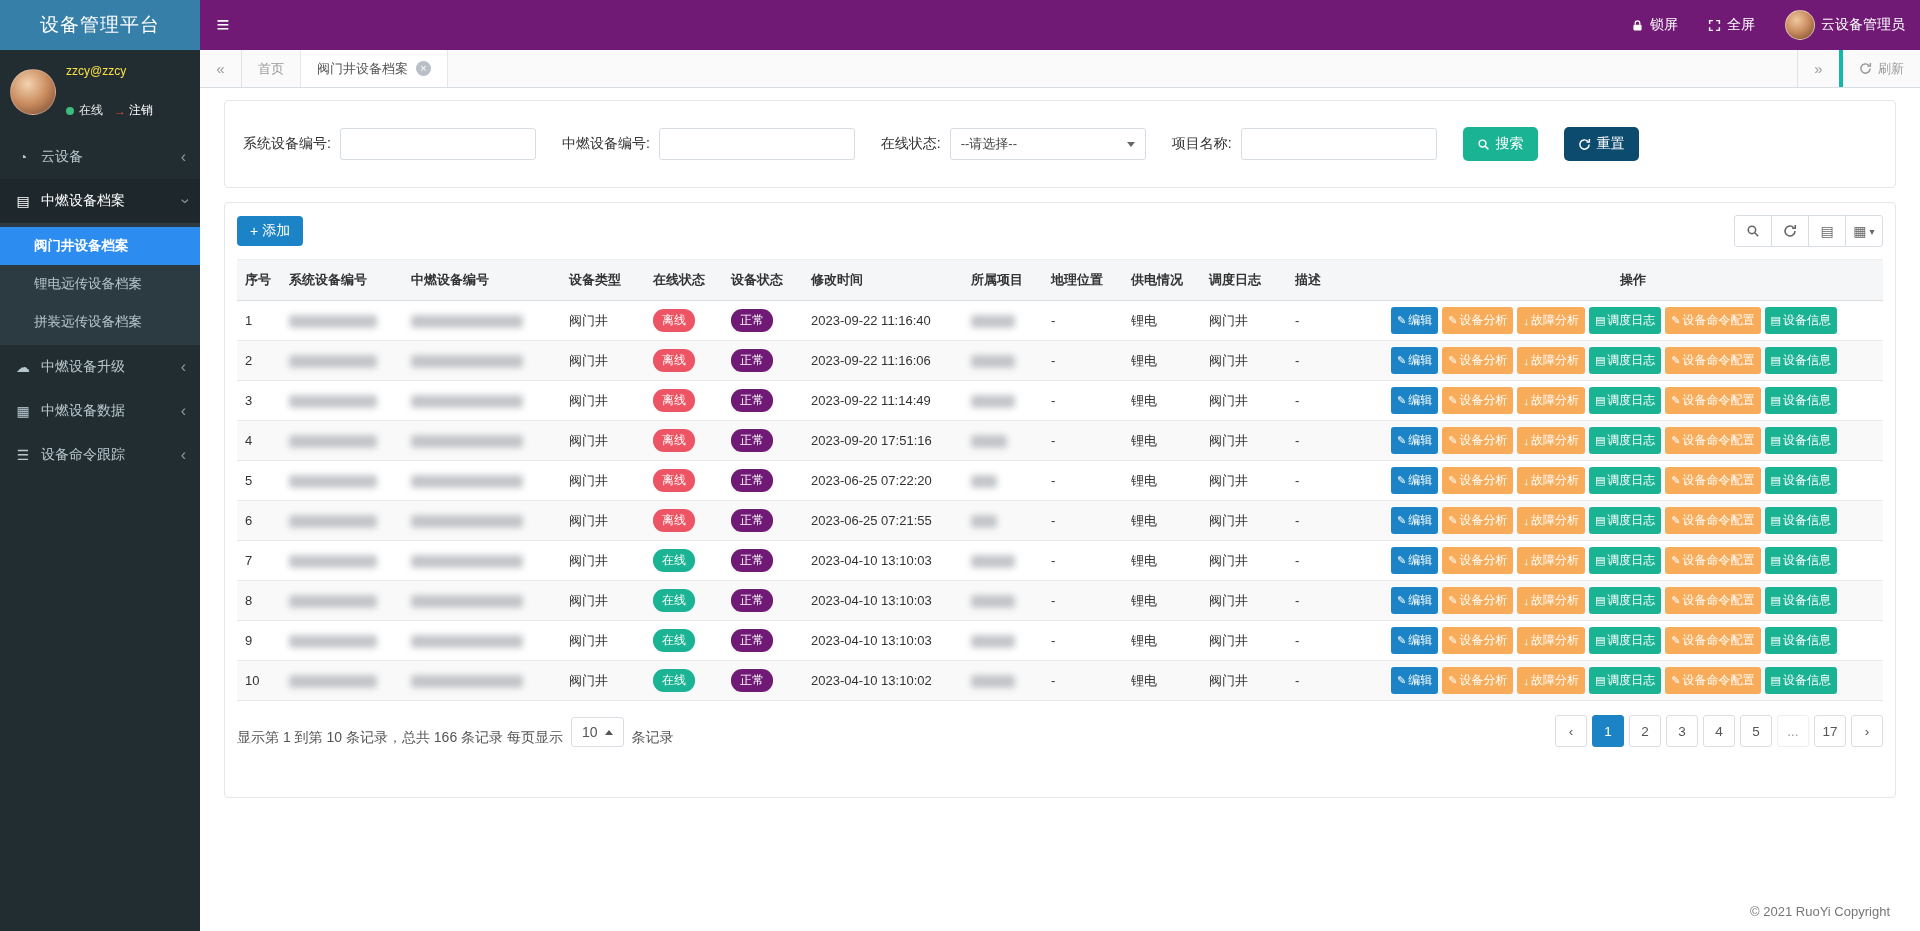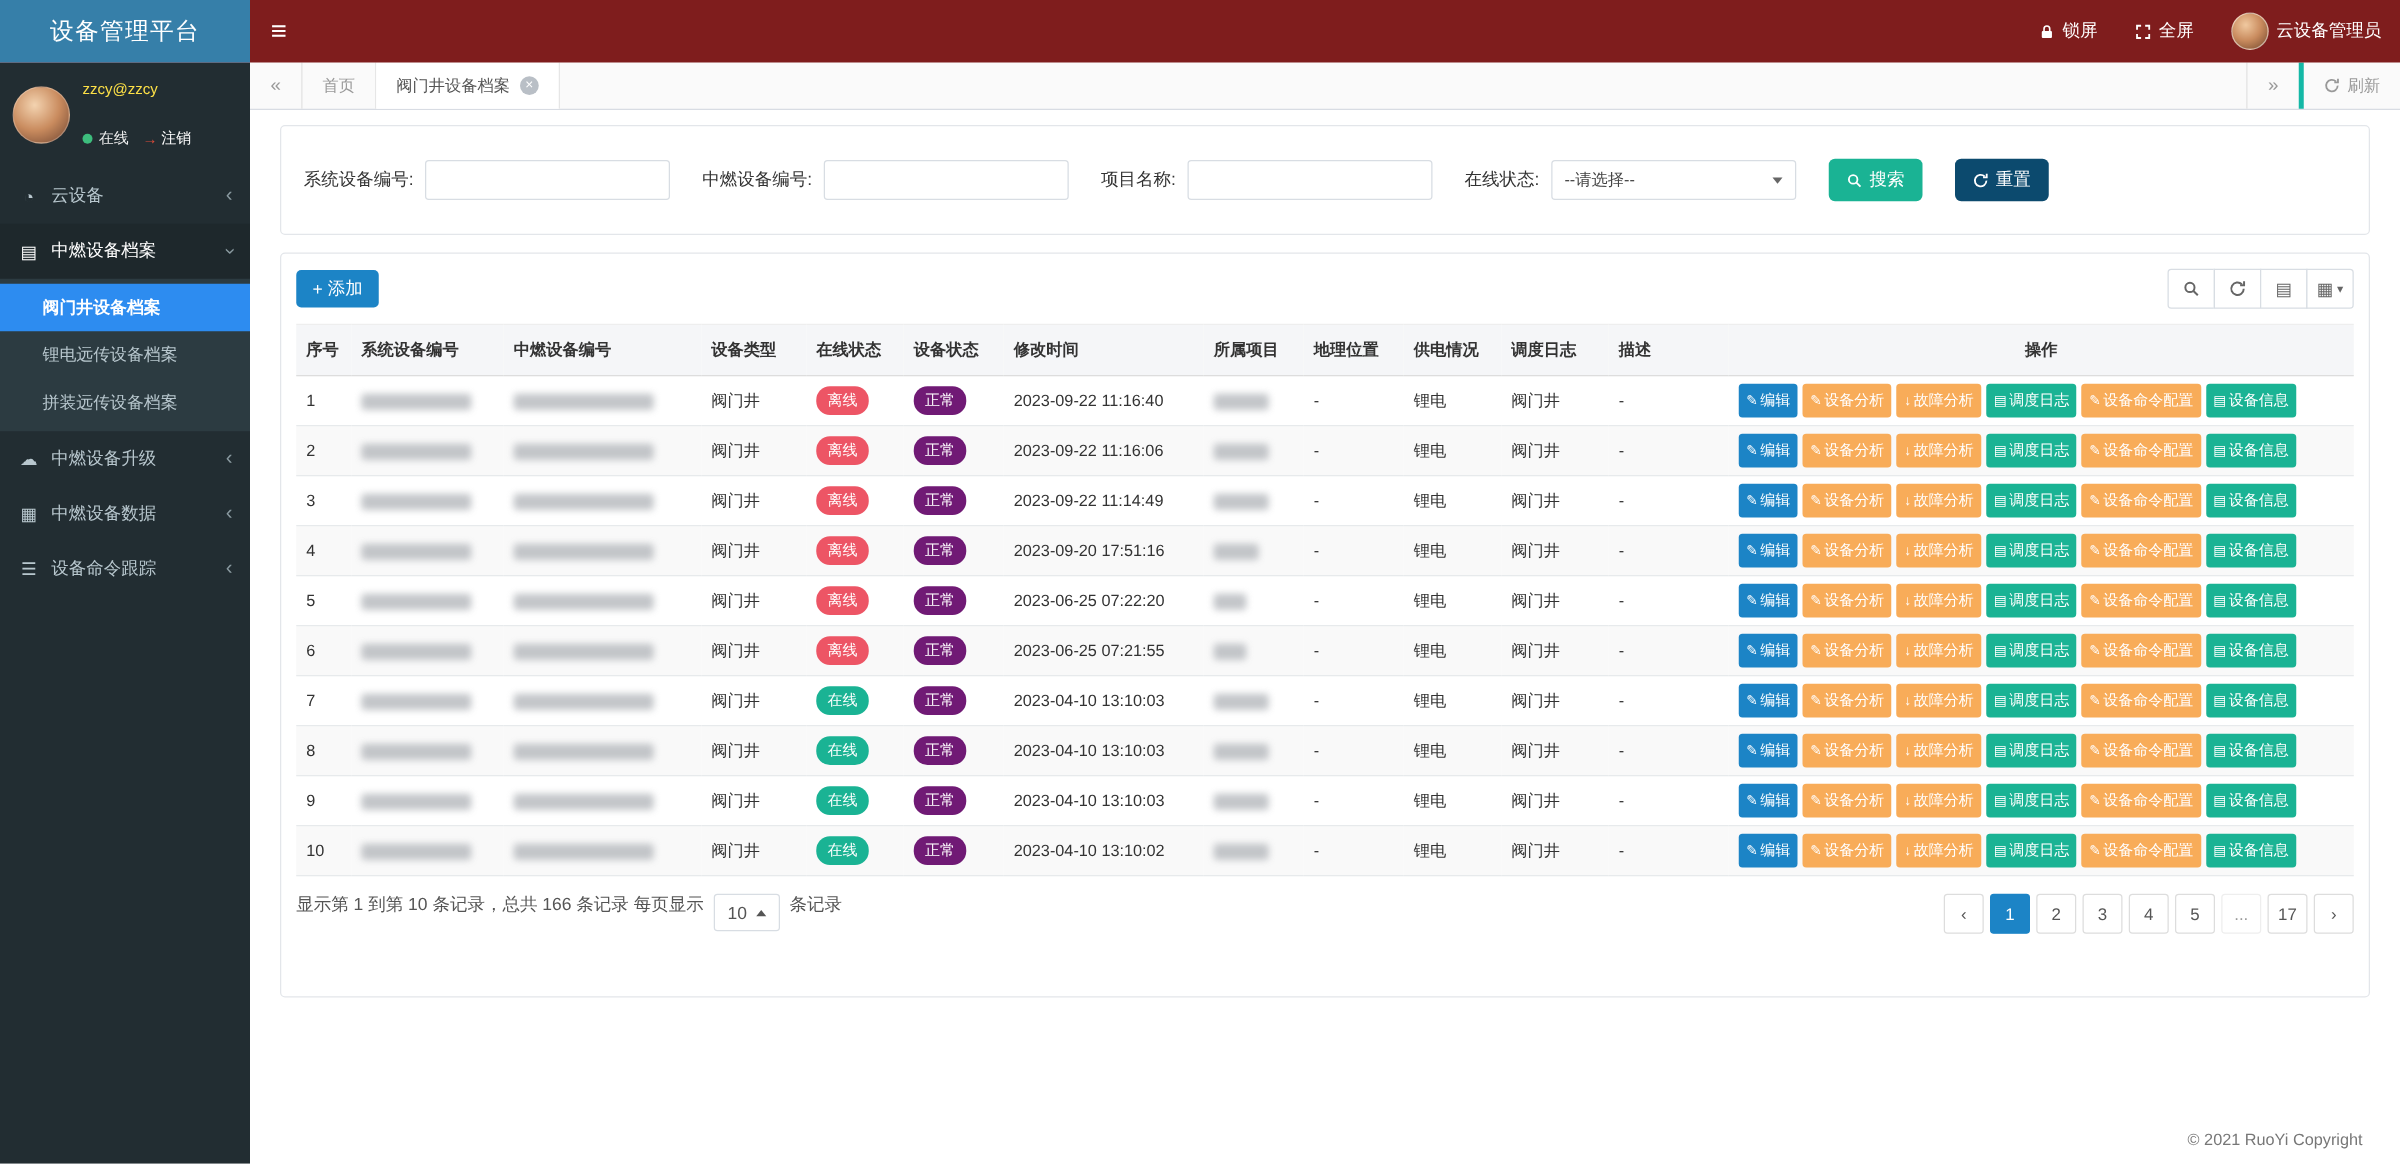--- a/index.html
+++ b/index.html
@@ -9,7 +9,7 @@
   .ic{vertical-align:middle;display:inline-block}
 
   
-  .topbar{position:absolute;top:0;left:0;right:0;height:50px;background:#7f1d1d;display:flex;color:#fff;z-index:10}
+  .topbar{position:absolute;top:0;left:0;right:0;height:50px;background:#701a75;display:flex;color:#fff;z-index:10}
   .logo{width:200px;background:#367fa9;display:flex;align-items:center;justify-content:center;font-size:19px;letter-spacing:1px}
   .hamburger{width:46px;display:flex;align-items:center;justify-content:center;font-size:22px}
   .nav-right{margin-left:auto;display:flex;align-items:stretch}

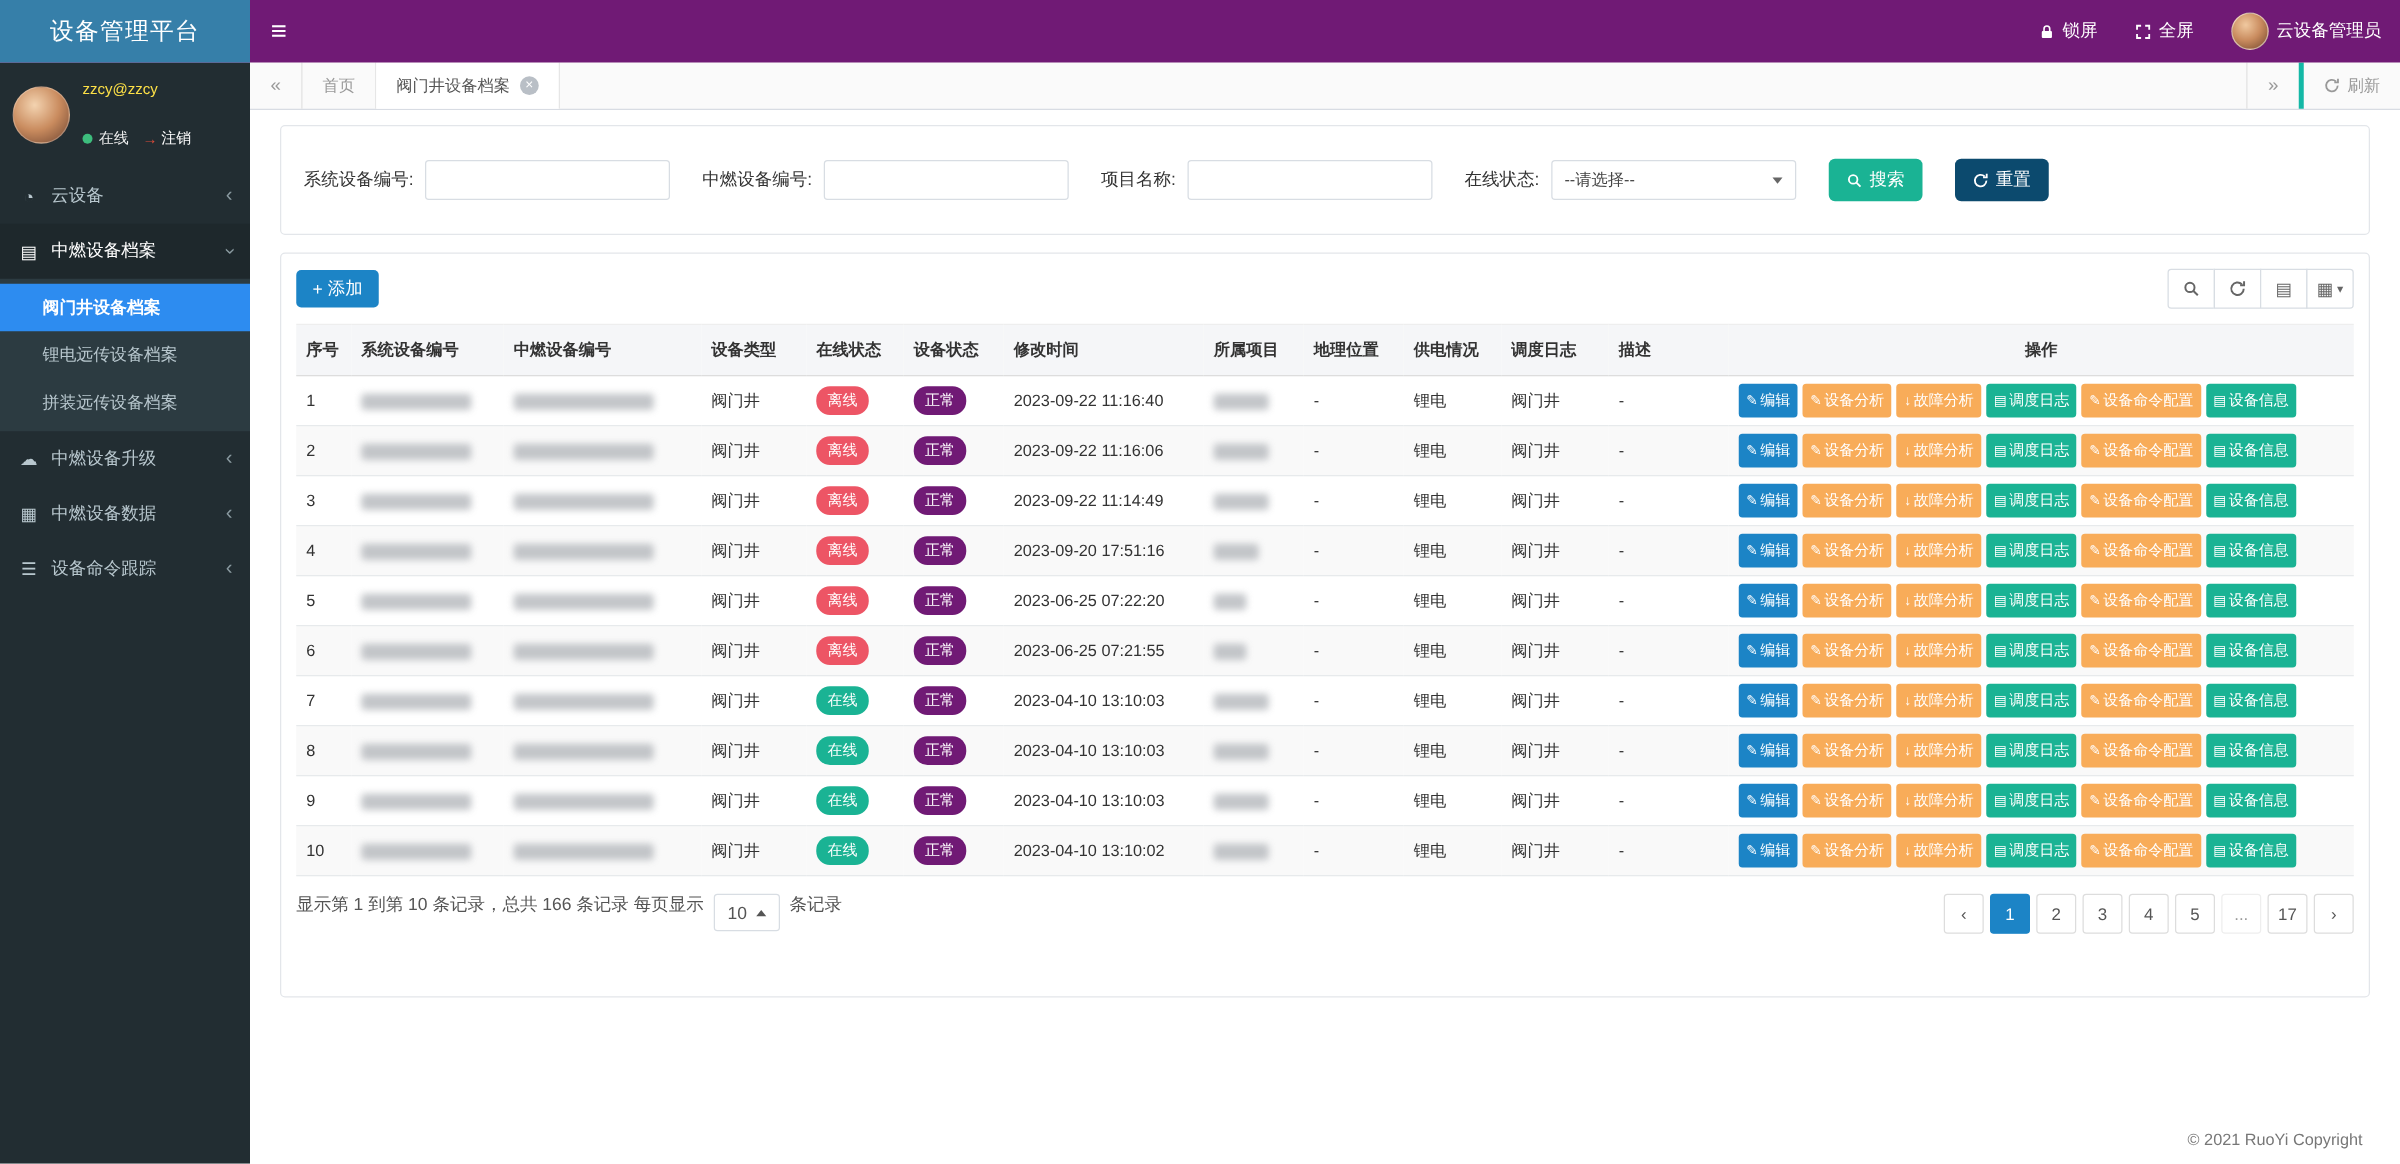--- a/index.html
+++ b/index.html
@@ -228,15 +228,15 @@
       <input type="text" data-interactable="true" style="">
     </div>
     <div class="field" data-interactable="false">
-      <span data-interactable="false">项目名称:</span>
-      <input type="text" data-interactable="true" style="">
-    </div>
-    <div class="field" data-interactable="false">
       <span data-interactable="false">在线状态:</span>
       <div class="select" data-interactable="true">
         <span data-interactable="false">--请选择--</span>
         <span class="caret" data-interactable="false"></span>
       </div>
+    </div>
+    <div class="field" data-interactable="false">
+      <span data-interactable="false">项目名称:</span>
+      <input type="text" data-interactable="true" style="">
     </div>
     <button class="btn btn-search" data-interactable="true">
       <svg class="ic" data-interactable="false" viewBox="0 0 16 16" width="13" height="13" fill="none" stroke="currentColor" stroke-width="1.8">

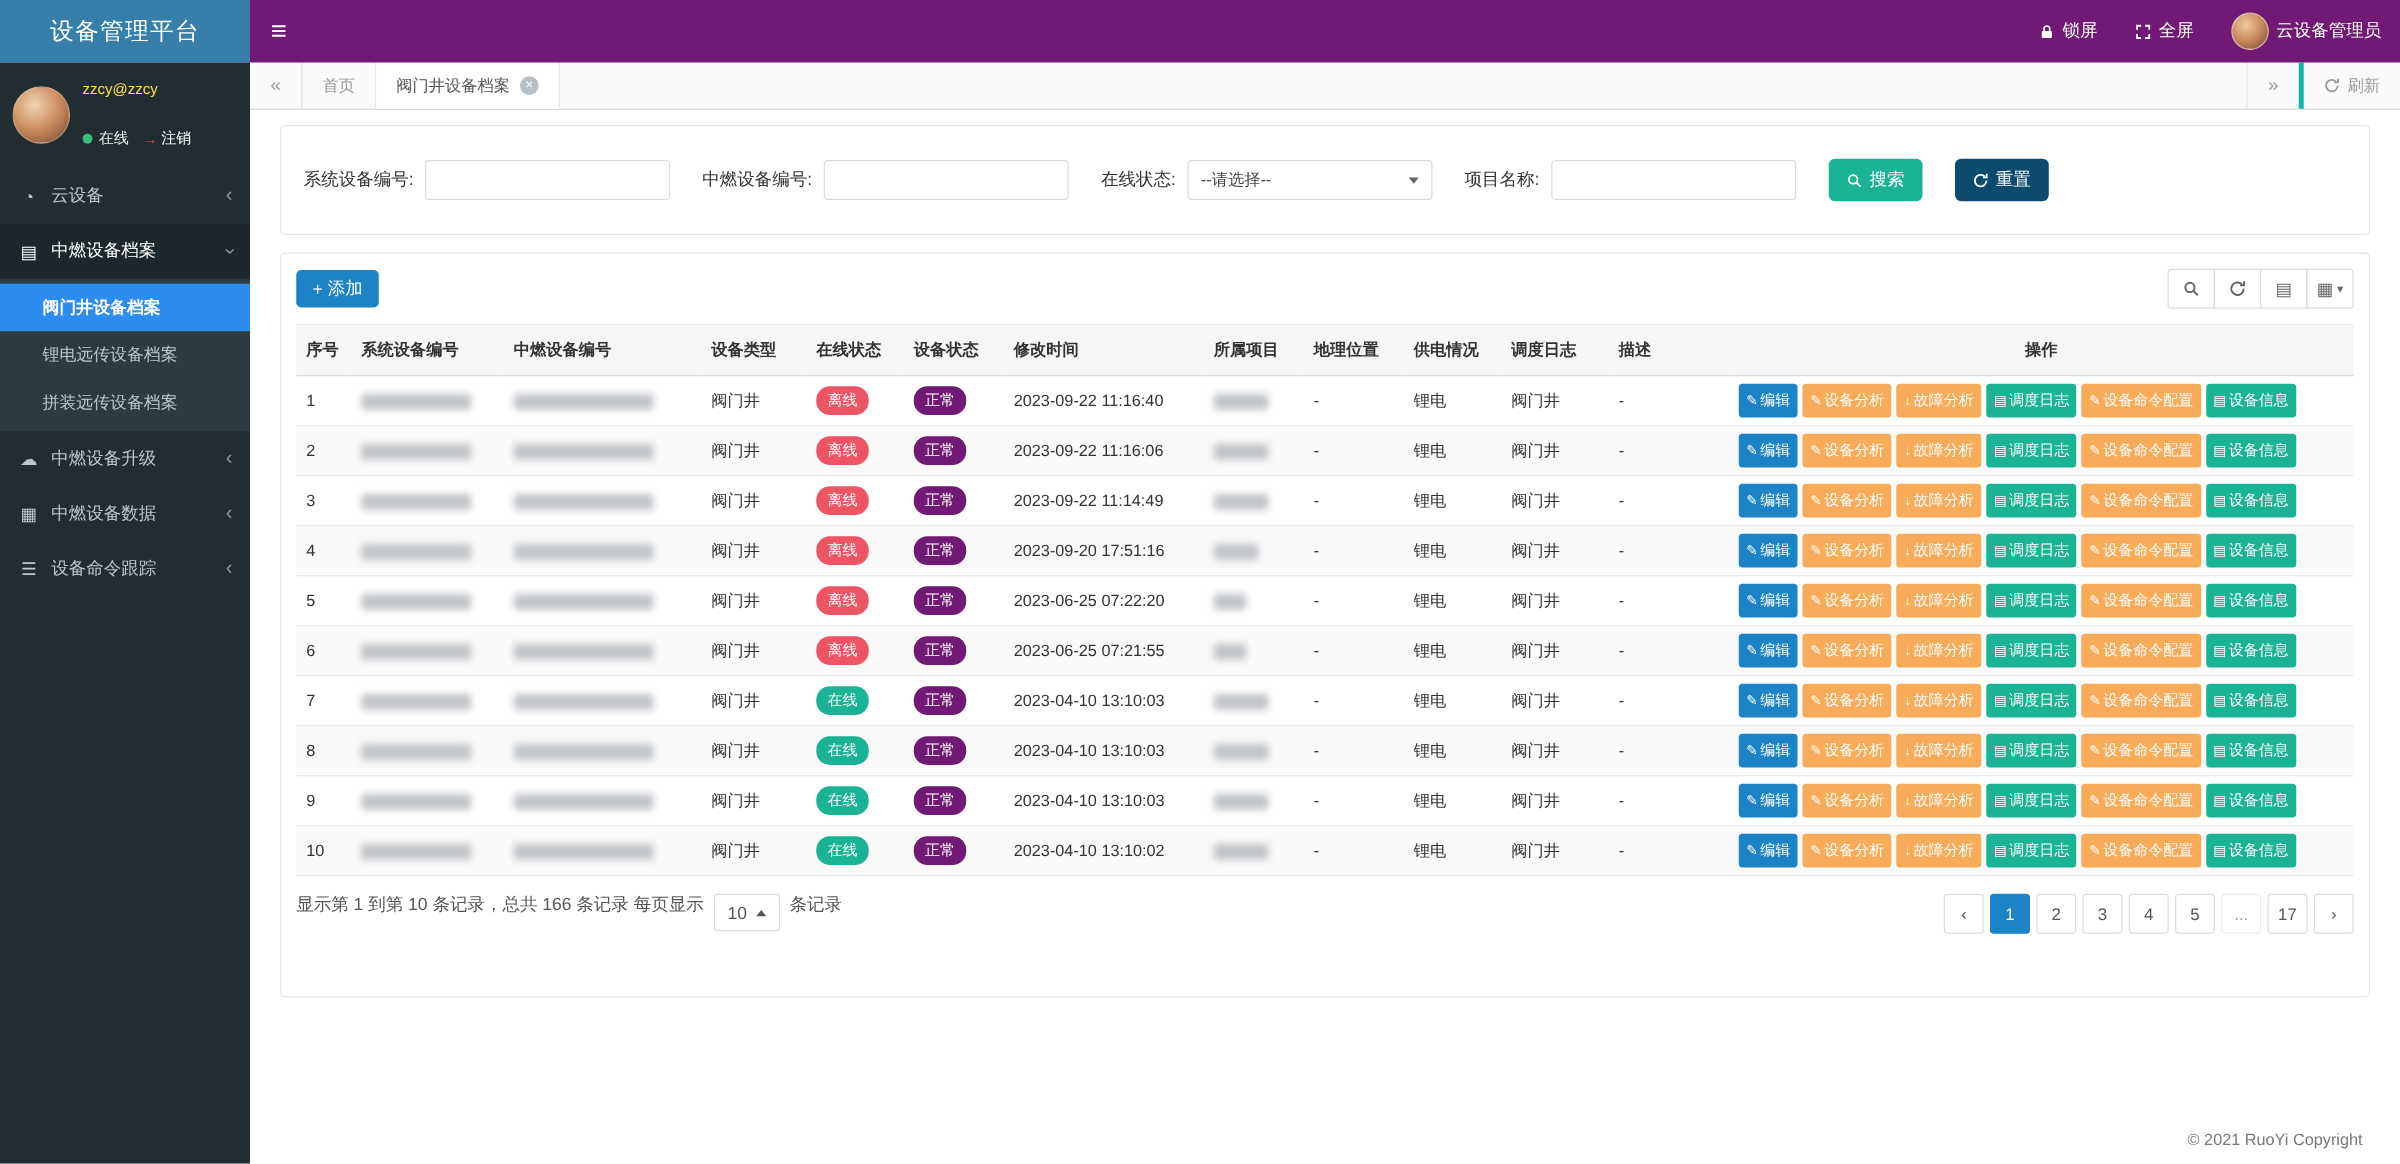--- a/index.html
+++ b/index.html
@@ -99,7 +99,7 @@
   .abtn.teal{background:#1ab394}
 
   
-  .table-footer{display:flex;align-items:flex-start;margin-top:14px;font-size:14px;color:#555}
+  .table-footer{display:flex;align-items:flex-end;margin-top:14px;font-size:14px;color:#555}
   .page-size{display:inline-flex;align-items:center;gap:7px;border:1px solid #d8dde3;border-radius:3px;padding:6px 10px;margin:0 8px;color:#555;background:#fff}
   .pagination{margin-left:auto;display:flex;gap:5px;list-style:none;align-items:center}
   .pagination li{min-width:32px;height:32px;border:1px solid #ddd;border-radius:3px;display:flex;align-items:center;justify-content:center;color:#555;font-size:13.5px;background:#fff;padding:0 7px}

